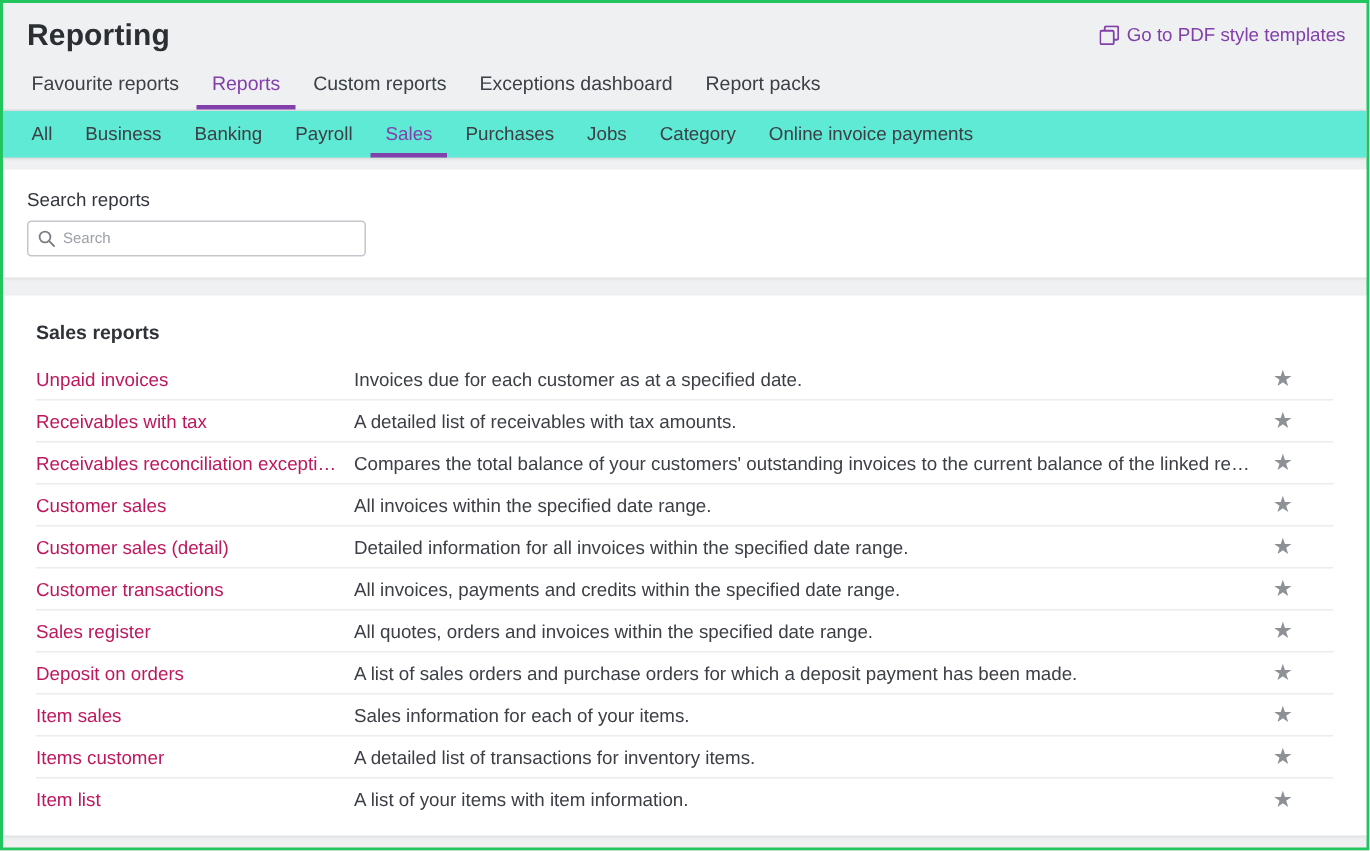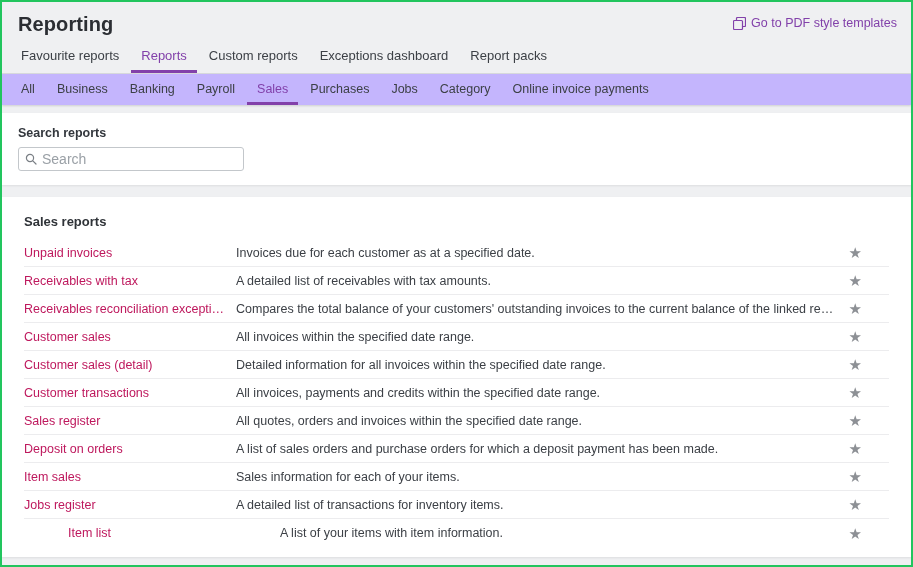--- a/index.html
+++ b/index.html
@@ -64,7 +64,7 @@
 
   
   .subtabs-bar {
-    background: #c4b5fd;
+    background: #5eead4;
     display: flex;
     align-items: flex-end;
     padding: 0 8px;

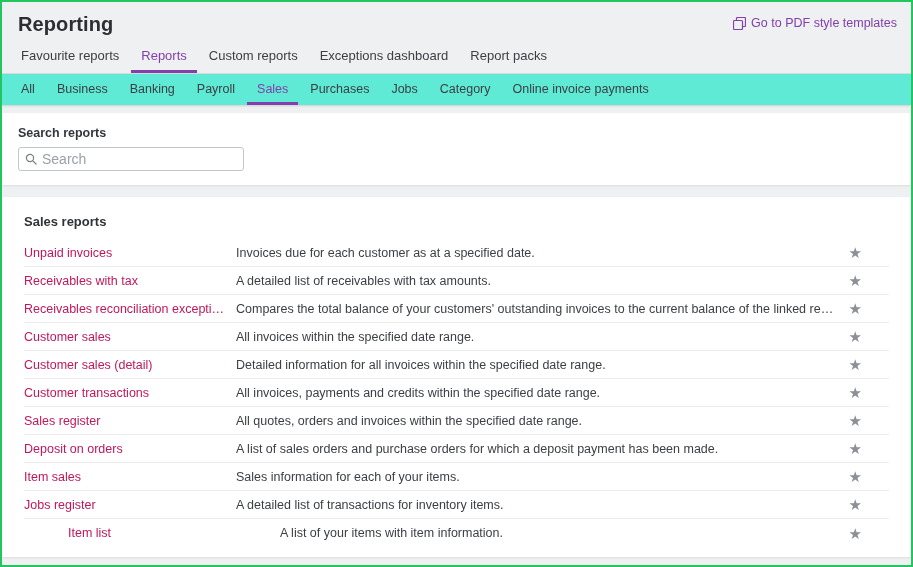--- a/index.html
+++ b/index.html
@@ -98,7 +98,6 @@
     font-size: 12.5px;
     color: #33373d;
     margin-bottom: 7px;
-    font-weight: bold;
   }
   .search-box {
     display: flex;

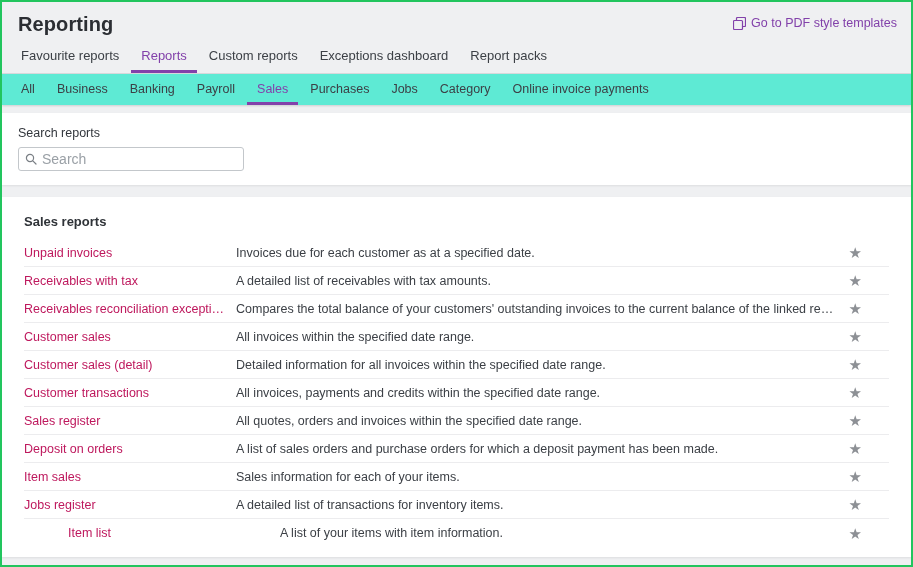--- a/index.html
+++ b/index.html
@@ -115,7 +115,7 @@
     border: none;
     outline: none;
     flex: 1;
-    font-size: 14px;
+    font-size: 10px;
     font-family: "Liberation Sans", "DejaVu Sans", sans-serif;
     color: #33373d;
     background: transparent;

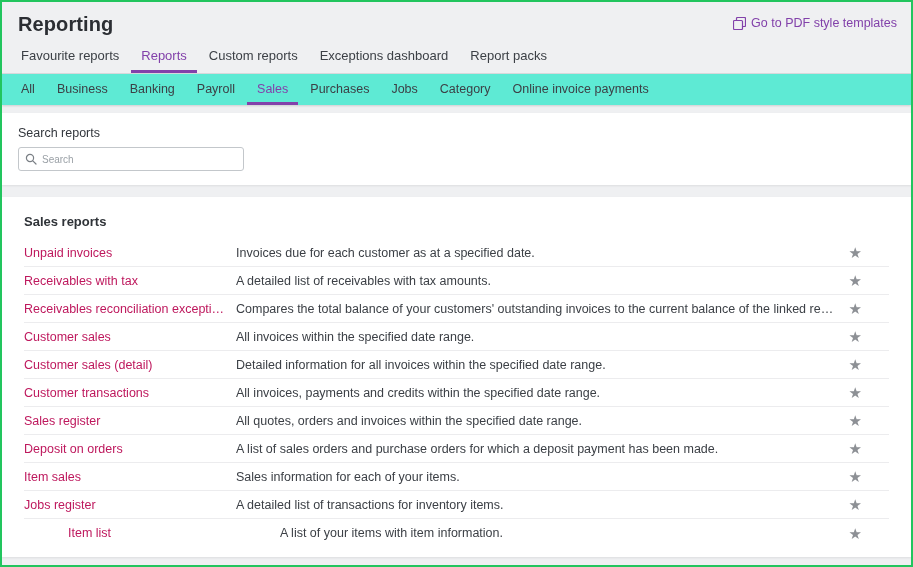--- a/index.html
+++ b/index.html
@@ -272,7 +272,7 @@
       <span class="fav-star">★</span>
     </div>
     <div class="report-row">
-      <a class="report-name">Jobs register</a>
+      <a class="report-name">Items customer</a>
       <span class="report-desc">A detailed list of transactions for inventory items.</span>
       <span class="fav-star">★</span>
     </div>

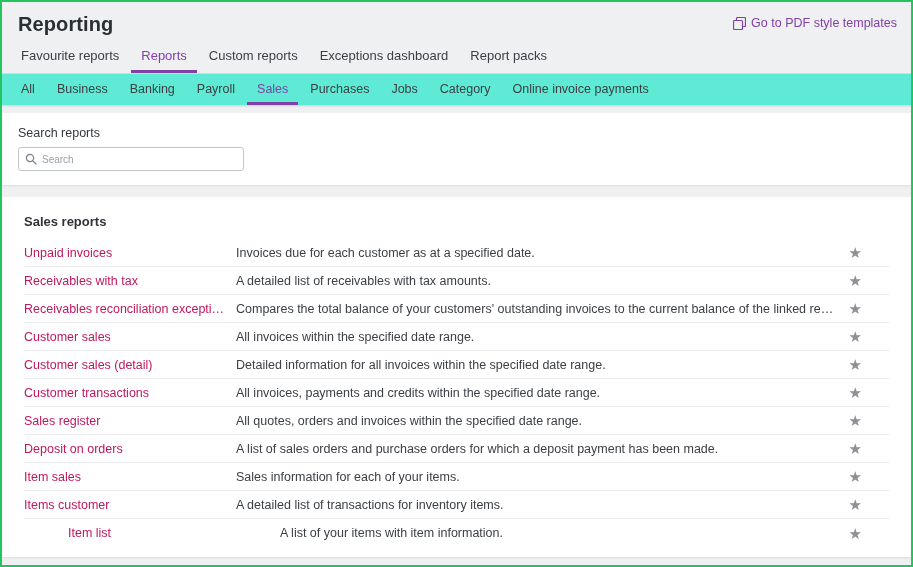--- a/index.html
+++ b/index.html
@@ -143,7 +143,7 @@
     border-bottom: 1px solid #ececee;
     font-size: 12.5px;
   }
-  .report-row:last-child { border-bottom: none; margin-left: 44px; }
+  .report-row:last-child { border-bottom: none; }
   .report-name {
     flex: 0 0 212px;
     color: #be185d;

